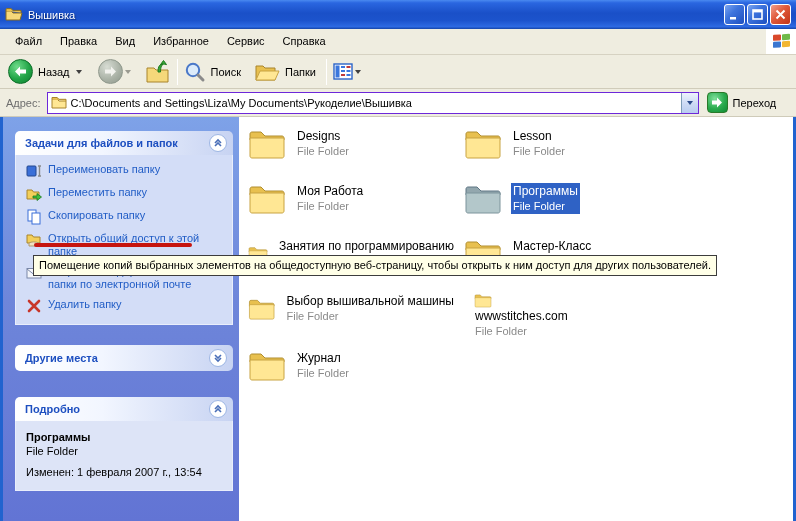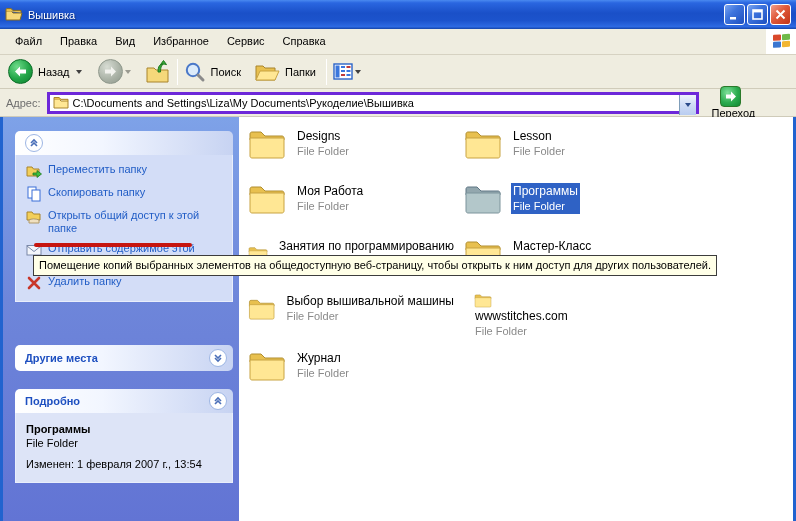--- a/index.html
+++ b/index.html
@@ -42,7 +42,7 @@
   .addressbar { position:absolute; left:0; top:89px; width:796px; height:28px; background:#efede0;
     border-bottom:1px solid #cfcbb9; display:flex; align-items:center; padding:0 6px; }
   .addr-label { color:#6e6e6e; margin-right:6px; }
-  .addr-input { flex:0 0 652px; height:22px; background:#fff; border:3px solid #6d28d9;
+  .addr-input { flex:0 0 652px; height:22px; background:#fff; border:1px solid #6d28d9;
     display:flex; align-items:center; padding-left:3px; position:relative; }
   .addr-path { margin-left:4px; color:#000; white-space:nowrap; overflow:hidden; }
   .addr-drop { position:absolute; right:0; top:0; width:17px; height:20px;

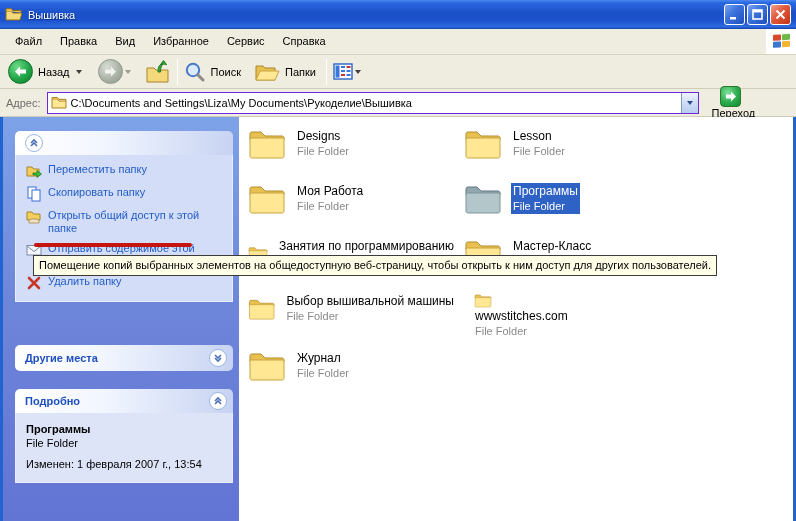--- a/index.html
+++ b/index.html
@@ -49,7 +49,7 @@
     background:linear-gradient(180deg,#eef3fd,#cfdcf5 50%,#b9cdf0); border-left:1px solid #7f9db9;
     display:flex; align-items:center; justify-content:center; }
   .addr-drop .drop-arrow{ margin:0; border-top-color:#2b4a8a; }
-  .go-area { display:flex; align-items:center; margin-left:8px;flex-direction:column; }
+  .go-area { display:flex; align-items:center; margin-left:8px; }
   .go-btn { width:21px; height:21px; border-radius:4px; border:1px solid #2a7a2a;
     background:radial-gradient(circle at 35% 30%, #7fe09a, #2bab4e 55%, #0f8a33);
     display:flex; align-items:center; justify-content:center; }

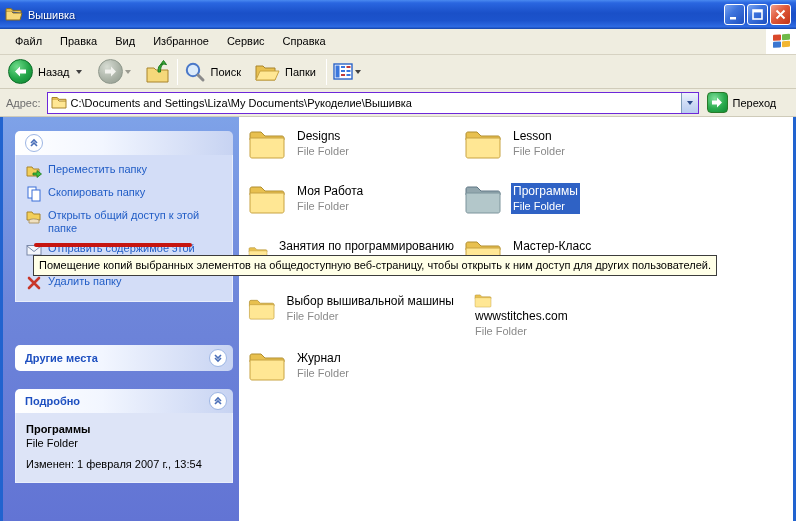--- a/index.html
+++ b/index.html
@@ -238,6 +238,7 @@
 
     <div class="panel" style="top:14px;">
       <div class="panel-header">
+        <span class="panel-title">Задачи для файлов и папок</span>
         <div class="chev-btn">
           <svg width="10" height="10" viewBox="0 0 10 10">
               <path d="M2 5 L5 2 L8 5 M2 8 L5 5 L8 8" fill="none" stroke="#4a6fb8" stroke-width="1.6"></path>

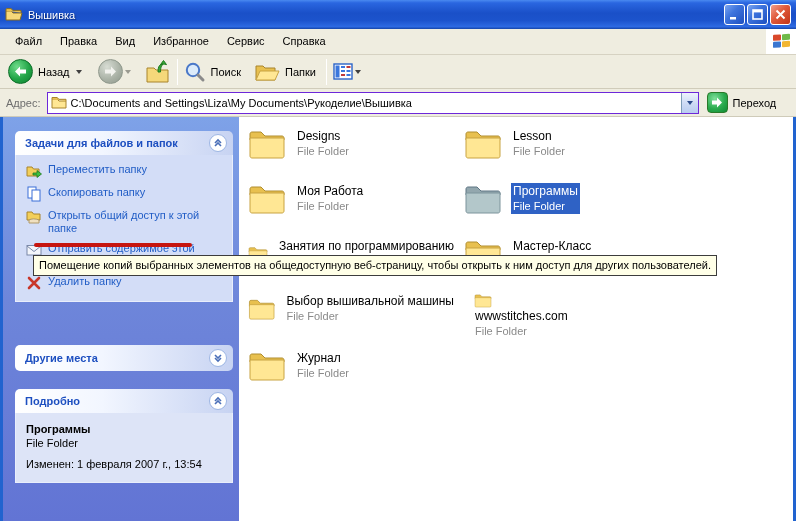--- a/index.html
+++ b/index.html
@@ -248,6 +248,13 @@
       <div class="panel-body">
         <div class="task-item">
           <svg class="t-icon" viewBox="0 0 16 16">
+            <rect x="1" y="3" width="9" height="10" rx="1" fill="#3a6fd8" stroke="#24498f"></rect>
+            <path d="M12 3 L15 3 M13.5 3 L13.5 13 M12 13 L15 13" stroke="#8a8a8a" stroke-width="1.4" fill="none"></path>
+          </svg>
+          <span class="task-label">Переименовать папку</span>
+        </div>
+        <div class="task-item">
+          <svg class="t-icon" viewBox="0 0 16 16">
             <path d="M1 4 L6 4 L7.5 6 L13 6 L13 13 L1 13 Z" fill="#f3cf5a" stroke="#a8842c"></path>
             <path d="M7 10 L11 10 L11 7.5 L15.5 11 L11 14.5 L11 12 L7 12 Z" fill="#3fbf3f" stroke="#1d7a1d" stroke-width="0.8"></path>
           </svg>

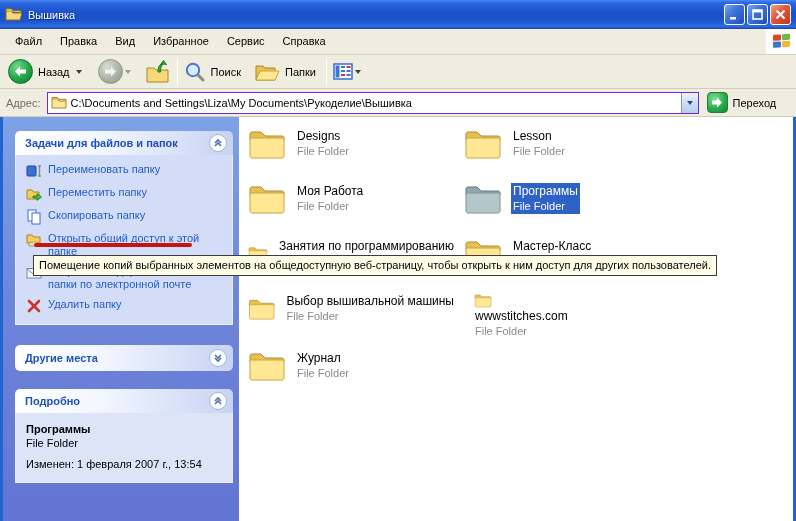--- a/index.html
+++ b/index.html
@@ -301,7 +301,7 @@
       </div>
     </div>
 
-    <div class="panel" style="top:272px;">
+    <div class="panel" style="top:280px;">
       <div class="panel-header">
         <span class="panel-title">Подробно</span>
         <div class="chev-btn">

